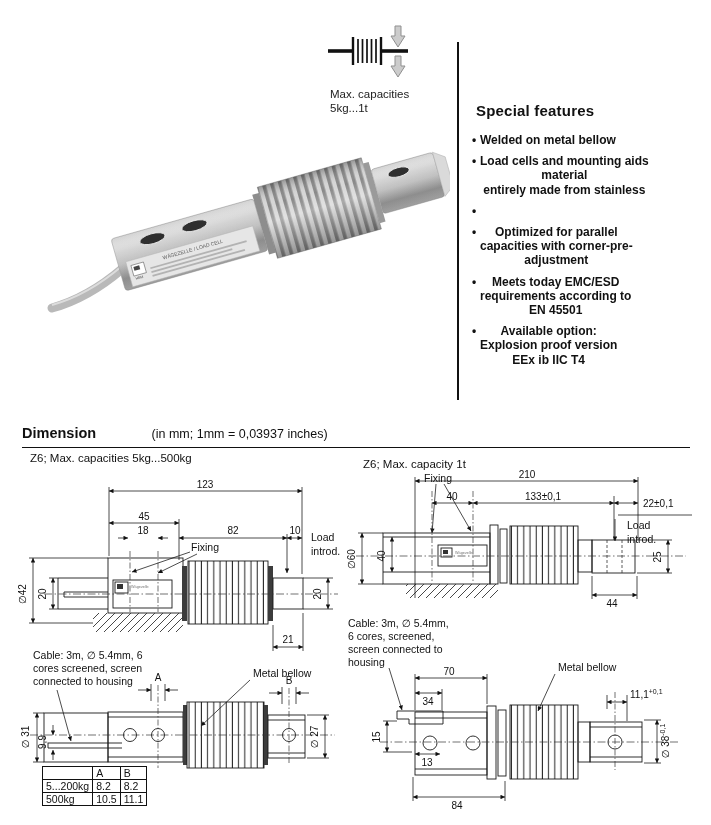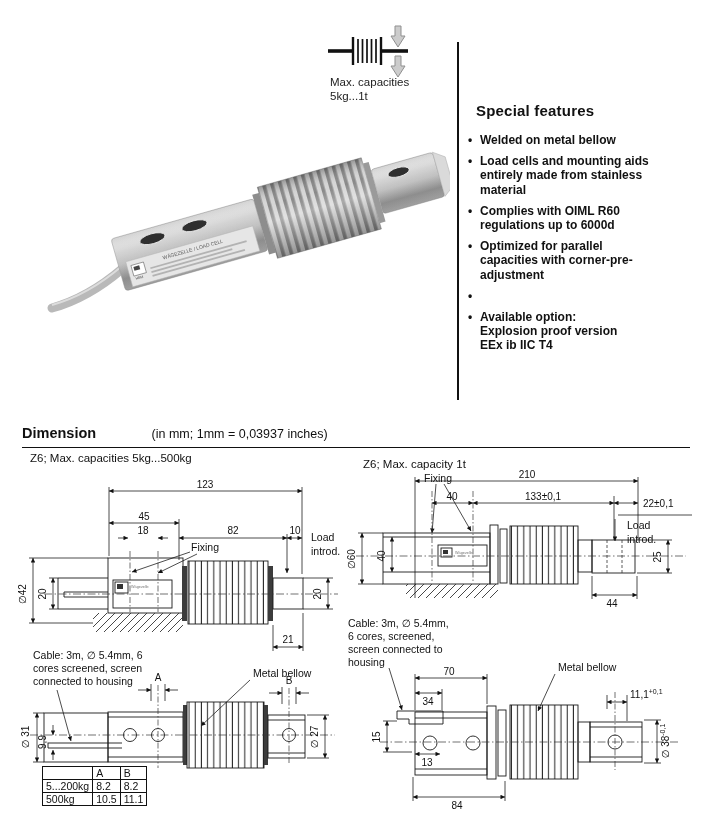--- a/index.html
+++ b/index.html
@@ -7,7 +7,7 @@
         font-family:"Liberation Sans",sans-serif;color:#111;}
   .abs{position:absolute;}
   
-  #cap-caption{left:330px;top:76px;font-size:11.5px;line-height:13.5px;color:#222;}
+  #cap-caption{left:330px;top:88px;font-size:11.5px;line-height:13.5px;color:#222;}
   
   #divider{left:457px;top:42px;width:1.5px;height:358px;background:#111;}
   

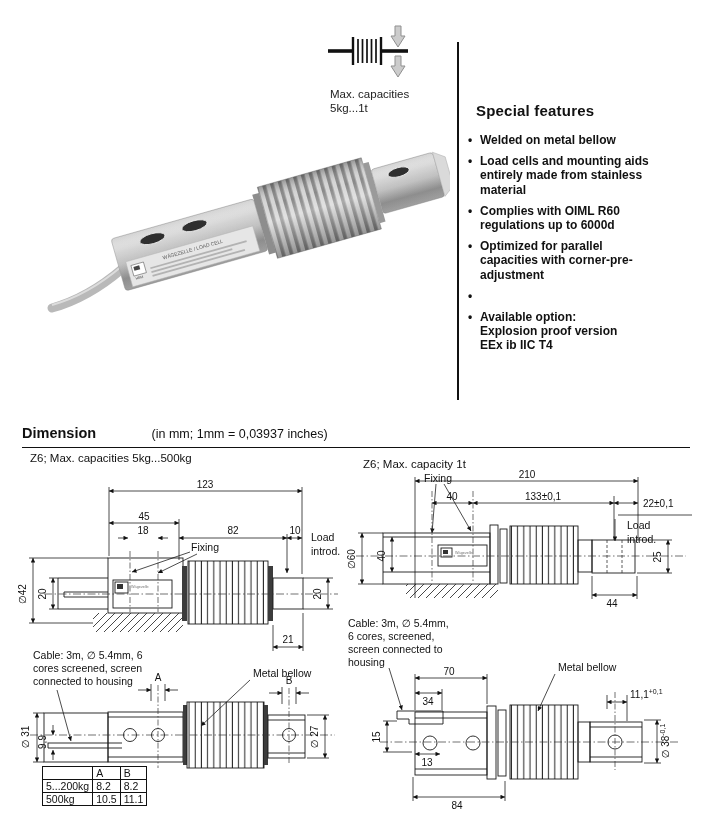--- a/index.html
+++ b/index.html
@@ -13,7 +13,7 @@
   
   #features{left:468px;top:84px;width:238px;}
   #features .sf-title{font-size:15px;font-weight:bold;margin:18px 0 14px 8px;letter-spacing:.2px;}
-  .sf-item{display:flex;margin-bottom:7px;}
+  .sf-item{display:flex;margin-bottom:7px;text-align:center;}
   .sf-bullet{width:12px;flex:0 0 12px;font-size:12px;font-weight:bold;line-height:14.2px;}
   .sf-bullet::before{content:"•";}
   .sf-lines{font-size:12px;font-weight:bold;line-height:14.2px;}

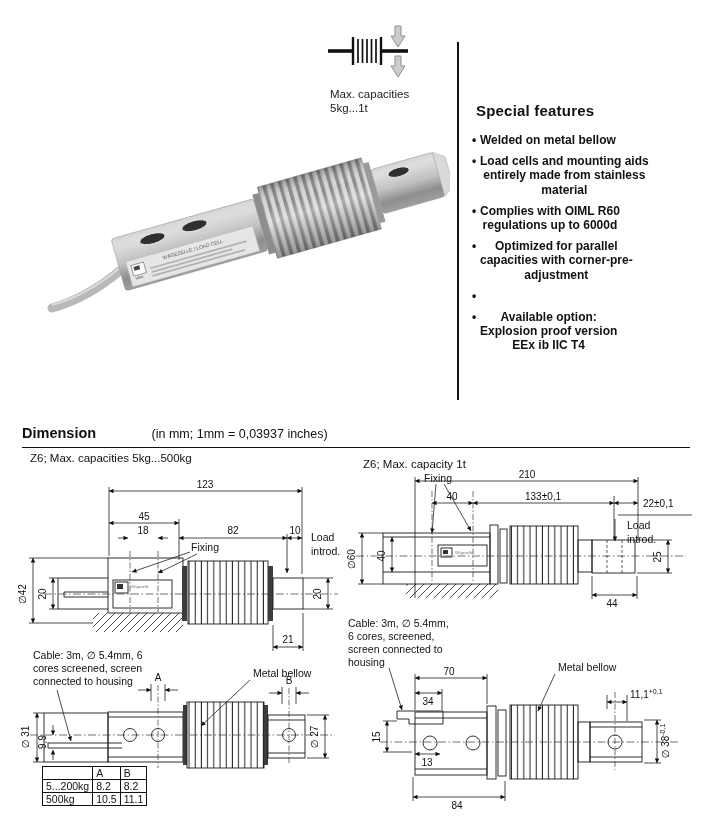--- a/index.html
+++ b/index.html
@@ -129,8 +129,8 @@
         <span class="sf-bullet"></span>
       <div class="sf-lines">
           <span>Load cells and mounting aids</span>
+          <span>material</span>
           <span>entirely made from stainless</span>
-          <span>material</span>
         </div>
       </div>
     <div class="sf-item">

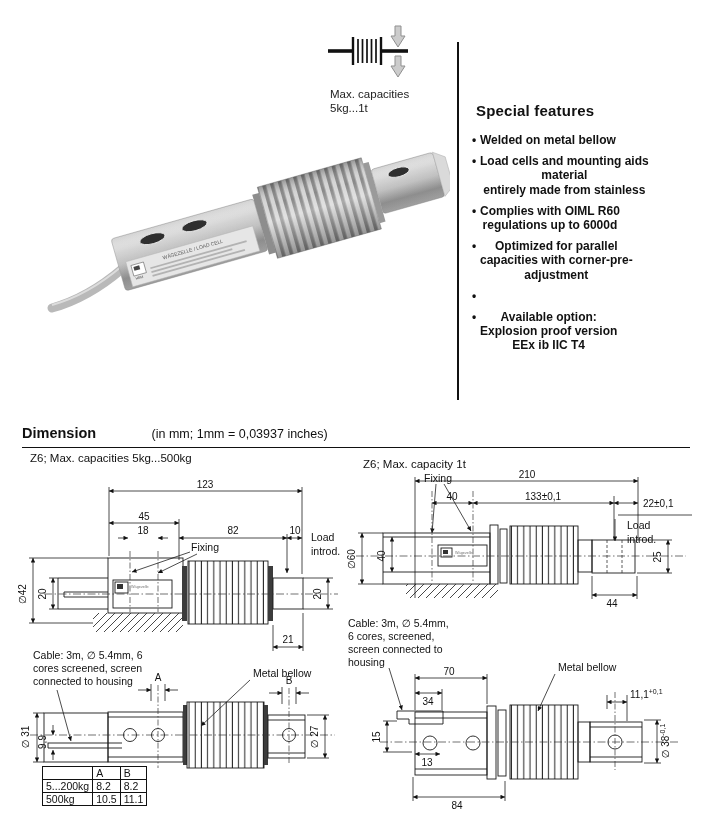--- a/index.html
+++ b/index.html
@@ -135,10 +135,6 @@
       </div>
     <div class="sf-item">
         <span class="sf-bullet"></span>
-      <div class="sf-lines">
-          <span>Complies with OIML R60</span>
-          <span>regulations up to 6000d</span>
-        </div>
       </div>
     <div class="sf-item">
         <span class="sf-bullet"></span>

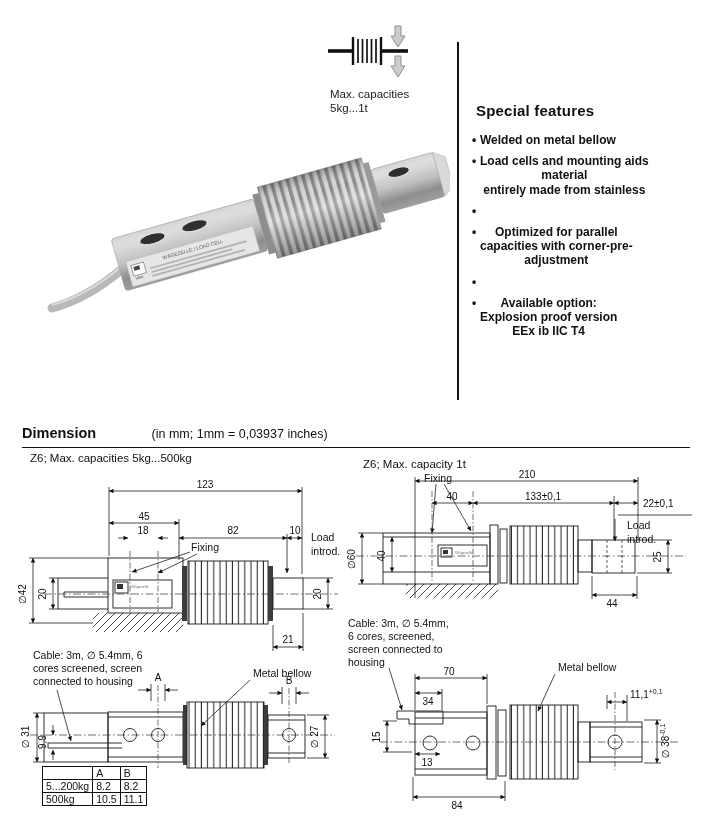--- a/index.html
+++ b/index.html
@@ -146,6 +146,11 @@
       </div>
     <div class="sf-item">
         <span class="sf-bullet"></span>
+      <div class="sf-lines">
+          <span>Meets today EMC/ESD</span>
+          <span>requirements according to</span>
+          <span>EN 45501</span>
+        </div>
       </div>
     <div class="sf-item">
         <span class="sf-bullet"></span>

